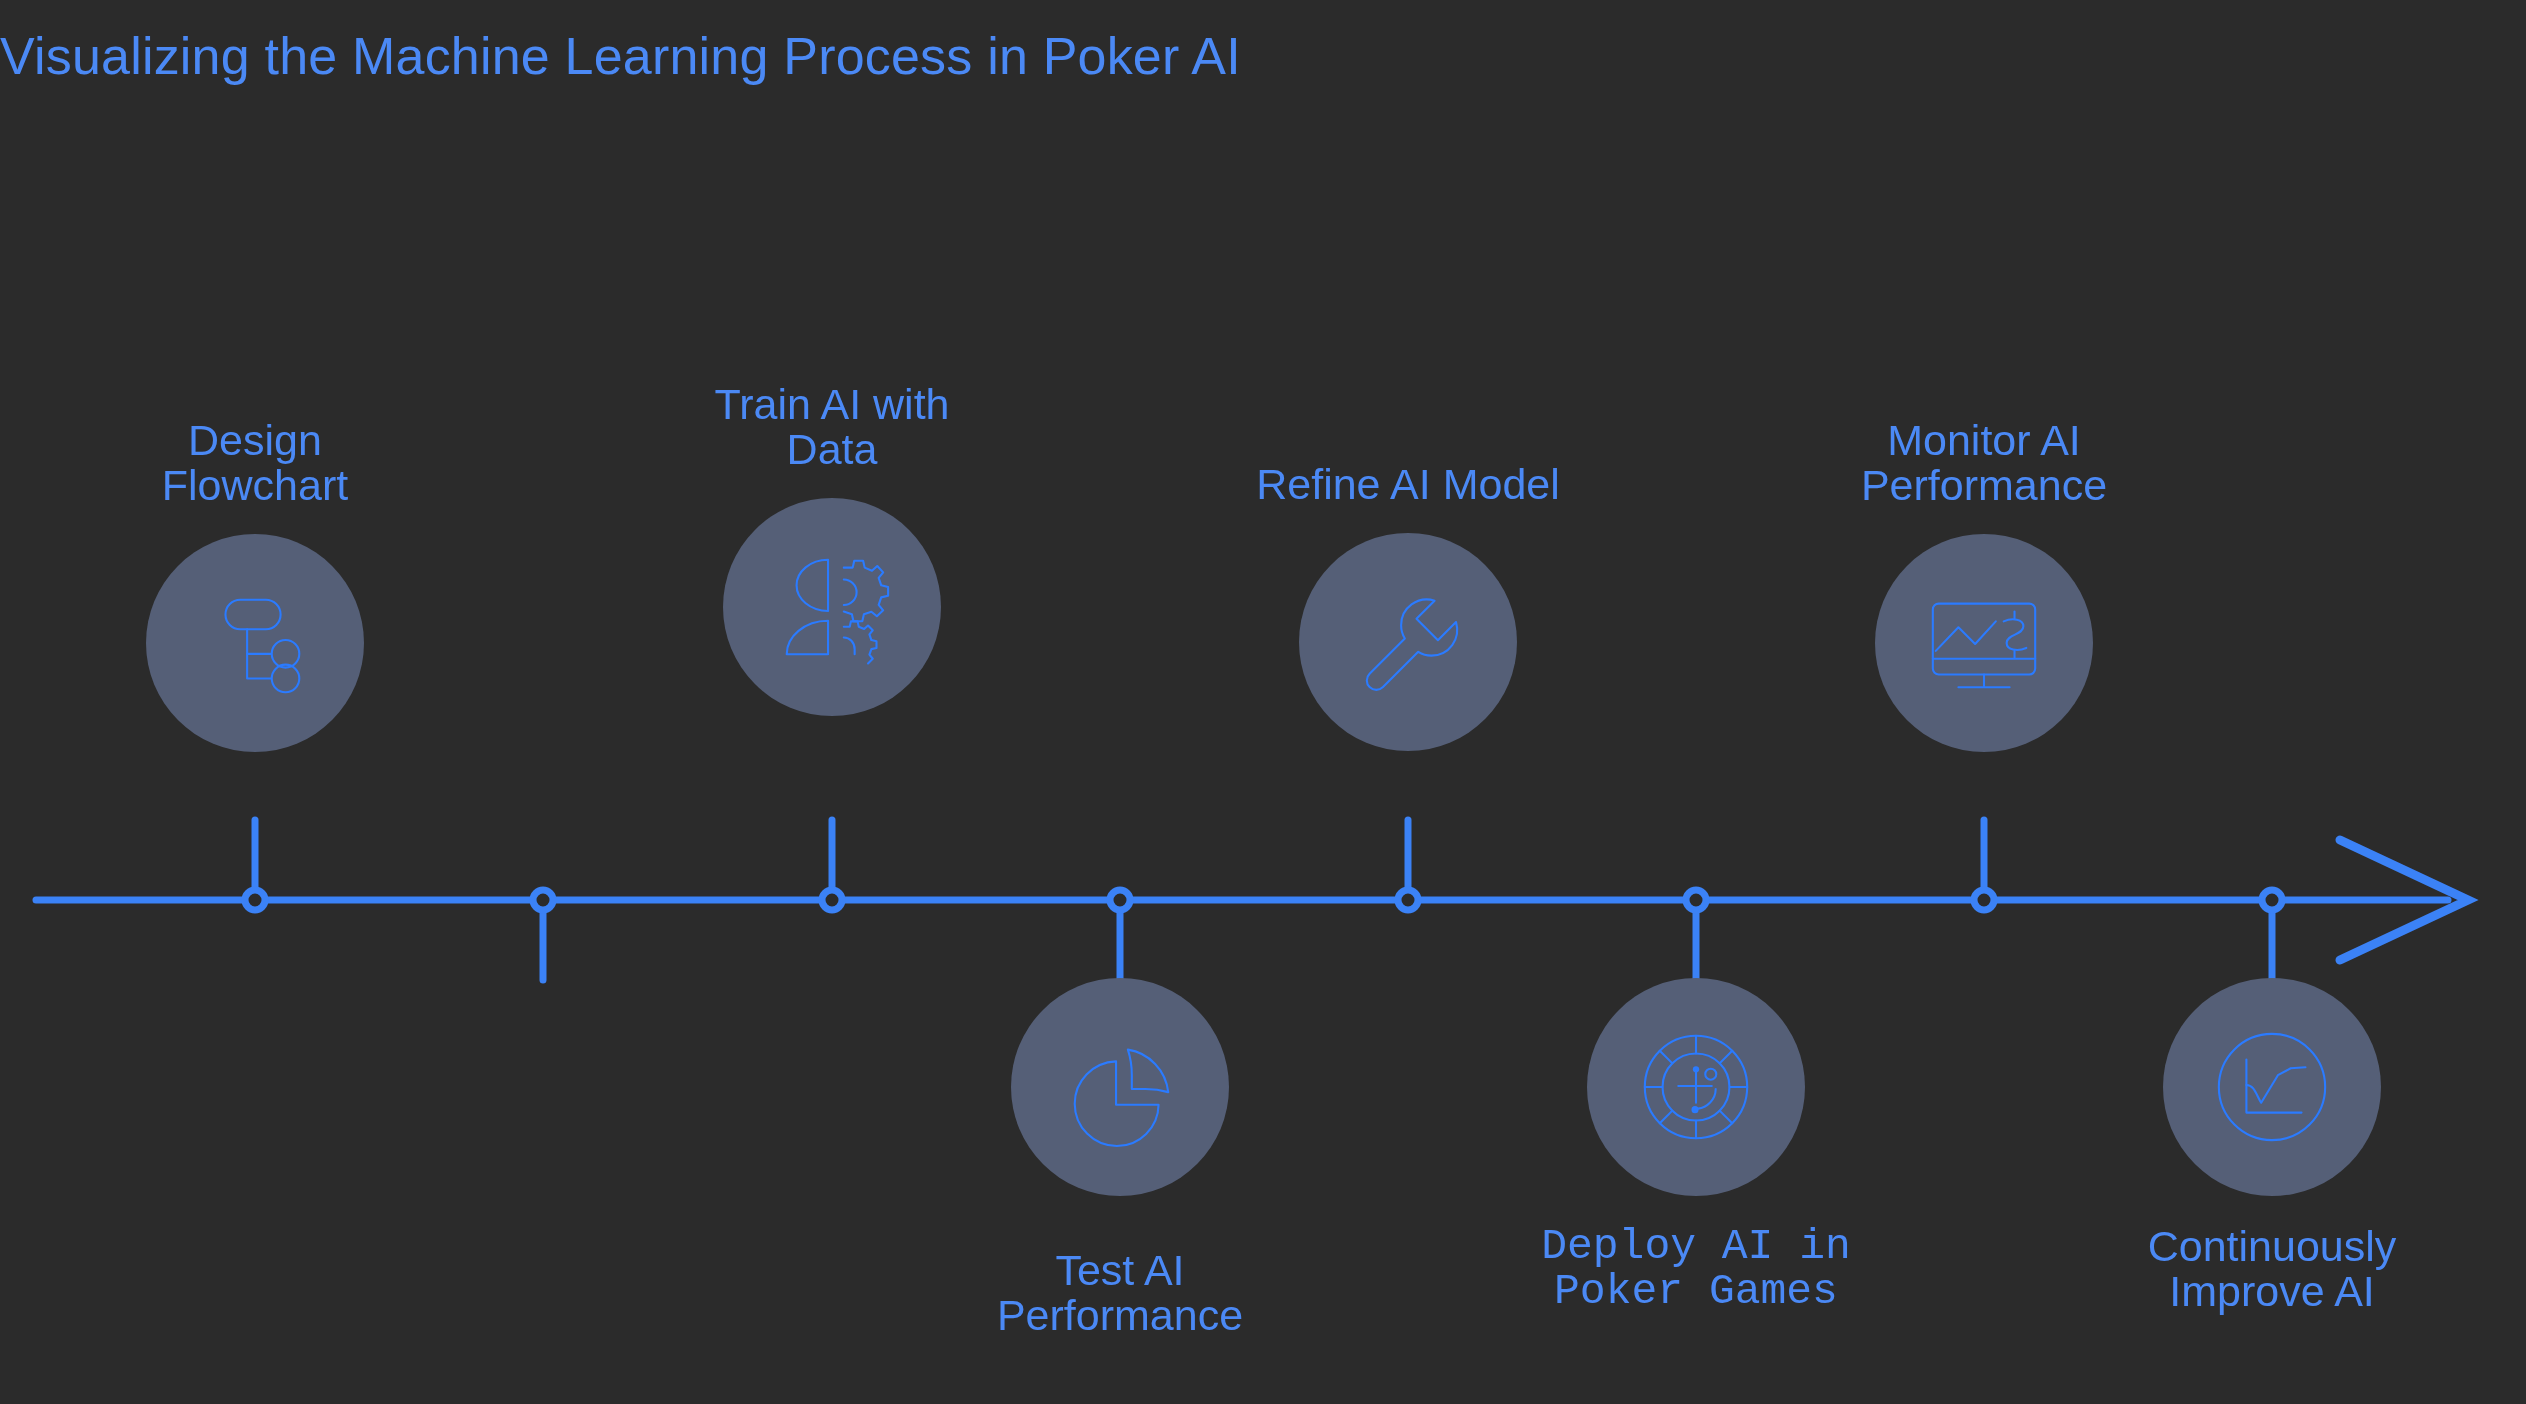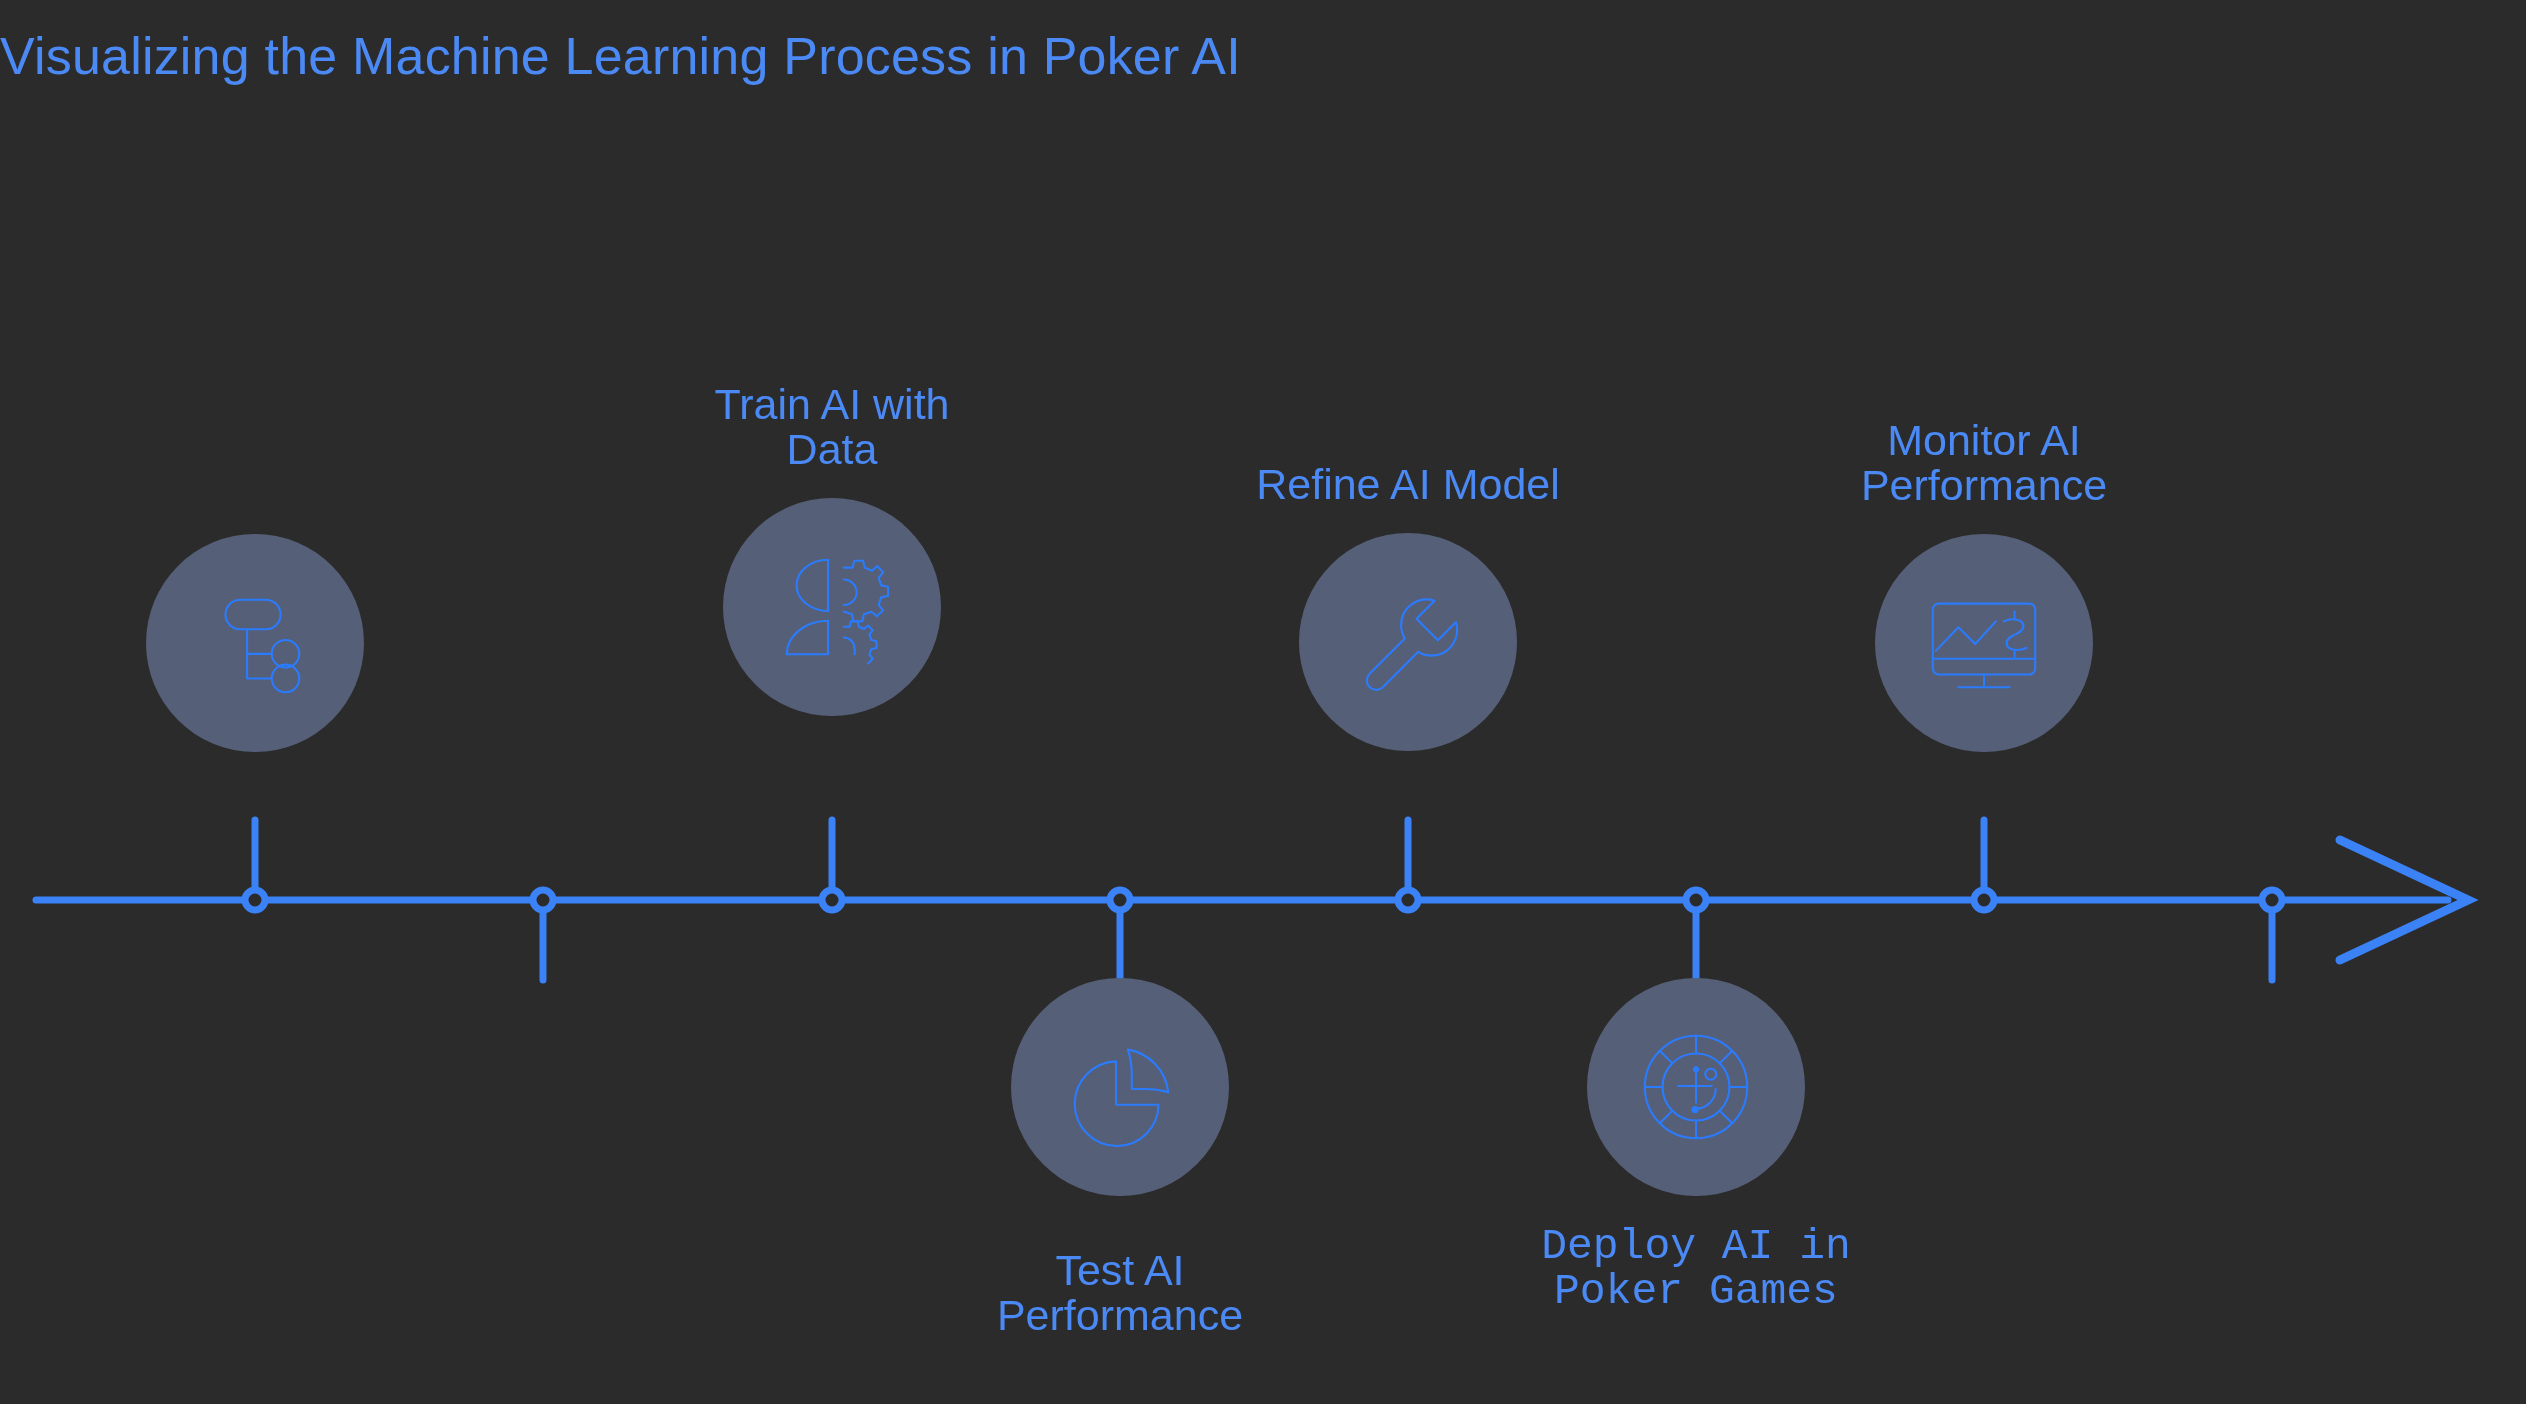--- a/index.html
+++ b/index.html
@@ -143,6 +143,8 @@
   </svg>
 
   <div class="milestone above" style="left: 255px; bottom: 652px;">
+    <div class="milestone-label">Design
+Flowchart</div>
     <div class="gap-lbl-above"></div>
     <div class="icon-bubble">
       <svg viewBox="0 0 64 64">

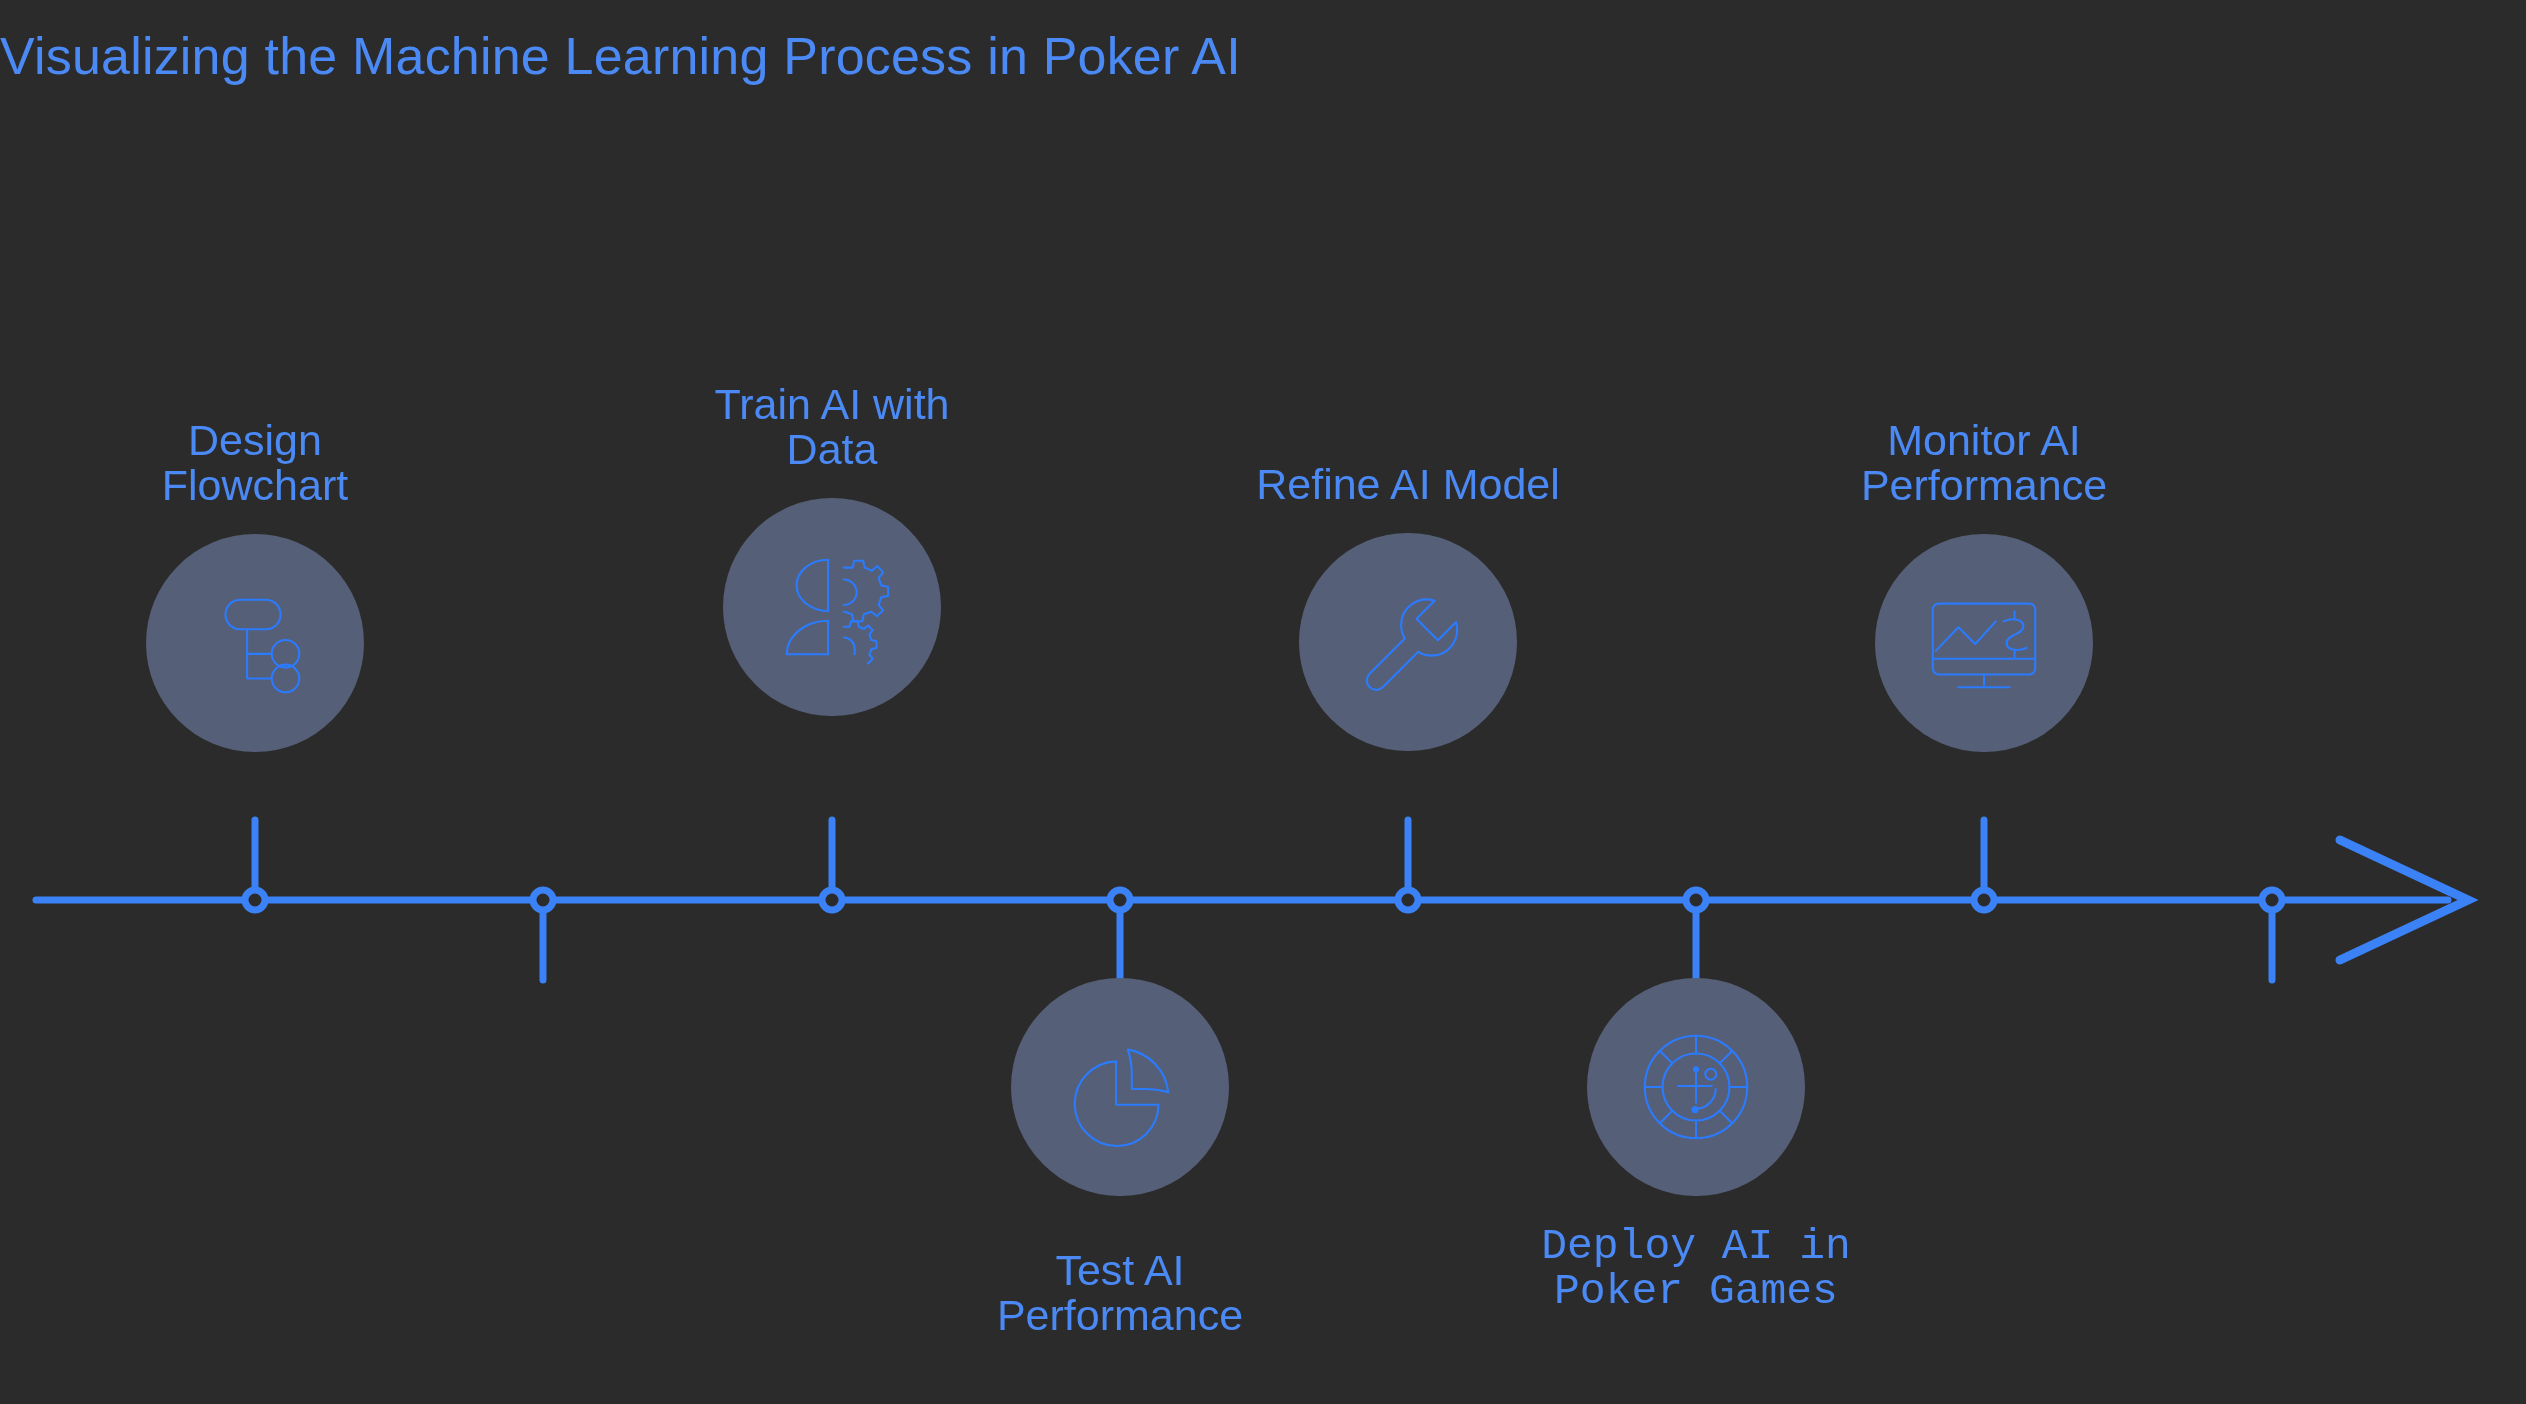--- a/index.html
+++ b/index.html
@@ -243,6 +243,18 @@
     </div>
   </div>
 
+  <div class="milestone below" style="left:2272px; top:978px;">
+    <div class="icon-bubble">
+      <svg viewBox="0 0 64 64">
+        <circle cx="32" cy="32" r="27"></circle>
+        <path d="M 19 18 L 19 45 L 47 45"></path>
+        <path d="M 19 31 C 23 31 24 36 26.5 40 L 35 26 L 41.5 22.5 L 49 22"></path>
+      </svg>
+    </div>
+    <div class="gap-lbl-below"></div>
+    <div class="milestone-label">Continuously
+Improve AI</div>
+  </div>
 
 </div>
 

